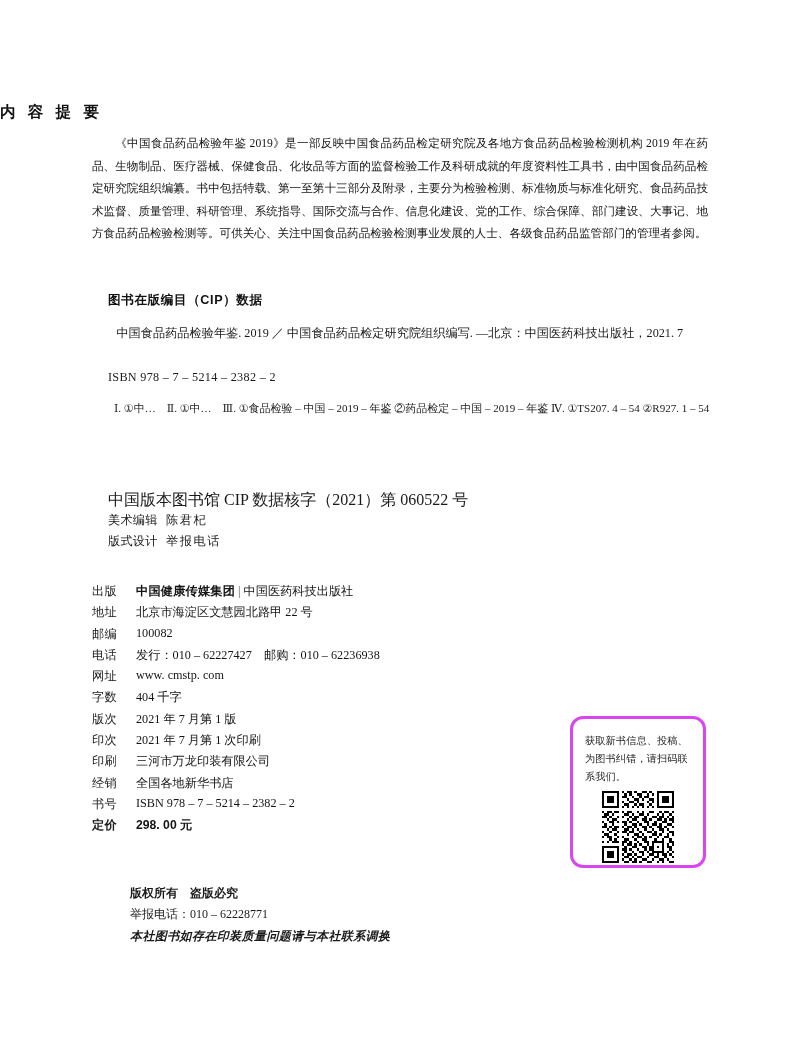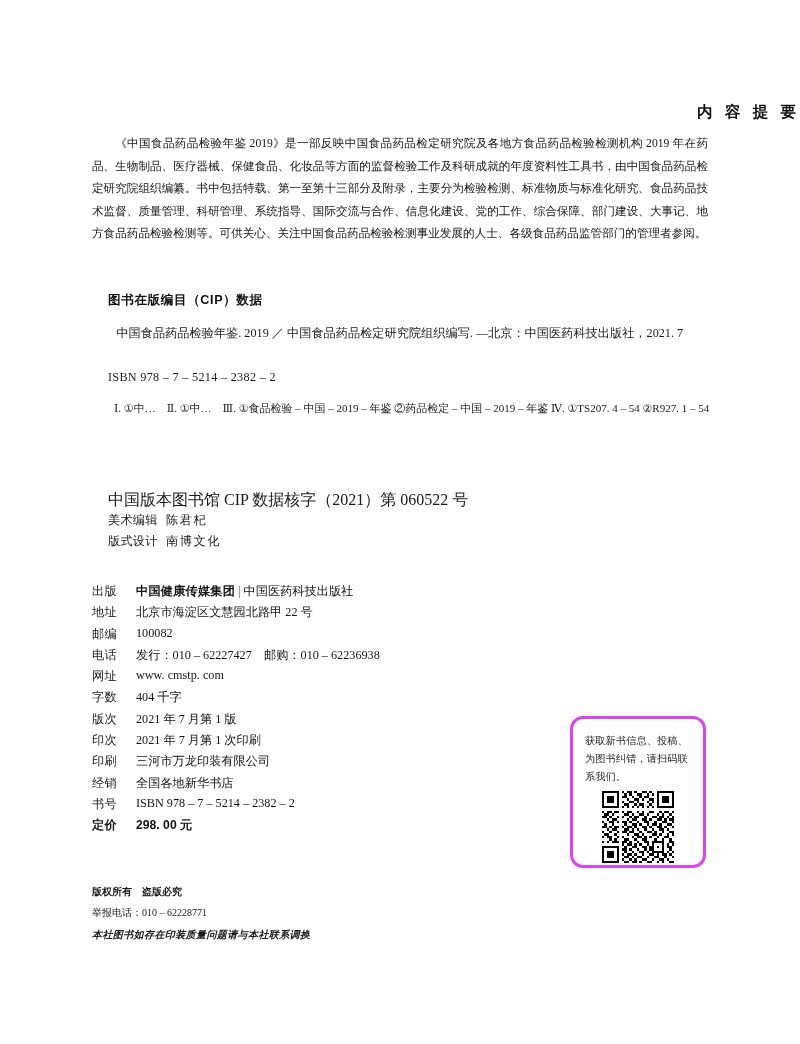--- a/index.html
+++ b/index.html
@@ -29,7 +29,7 @@
     left: 0;
     top: 102px;
     width: 800px;
-    text-align: right;
+    text-align: left;
     font-size: 15.5px;
     font-weight: bold;
     letter-spacing: 4px;

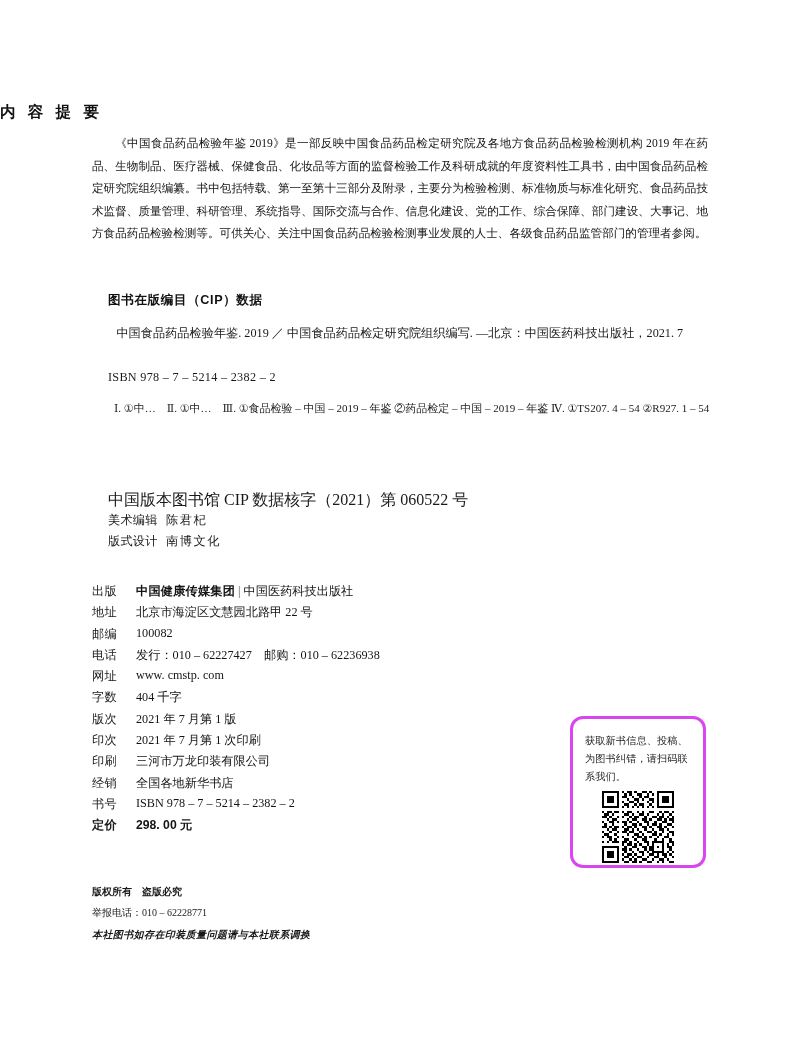--- a/index.html
+++ b/index.html
@@ -246,7 +246,7 @@
     </div>
     <div class="credit-row">
       <span class="credit-label">版式设计</span>
-      <span class="credit-value">南博文化</span>
+      <span class="credit-value">举报电话</span>
     </div>
   </div>
 

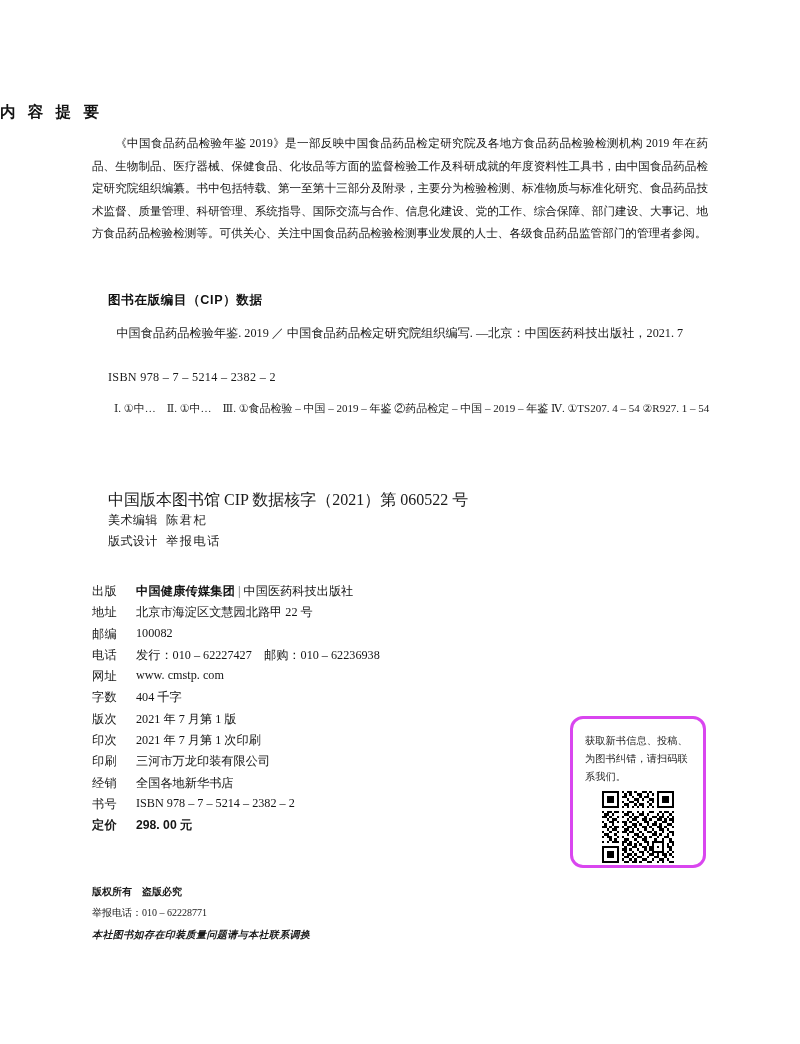--- a/index.html
+++ b/index.html
@@ -176,7 +176,8 @@
   }
   .notice-row {
     height: 21.3px;
-    font-size: 10px;
+    font-size: 12px;
+    margin-left: 38px;
   }
   .notice-row.bold {
     font-weight: bold;

